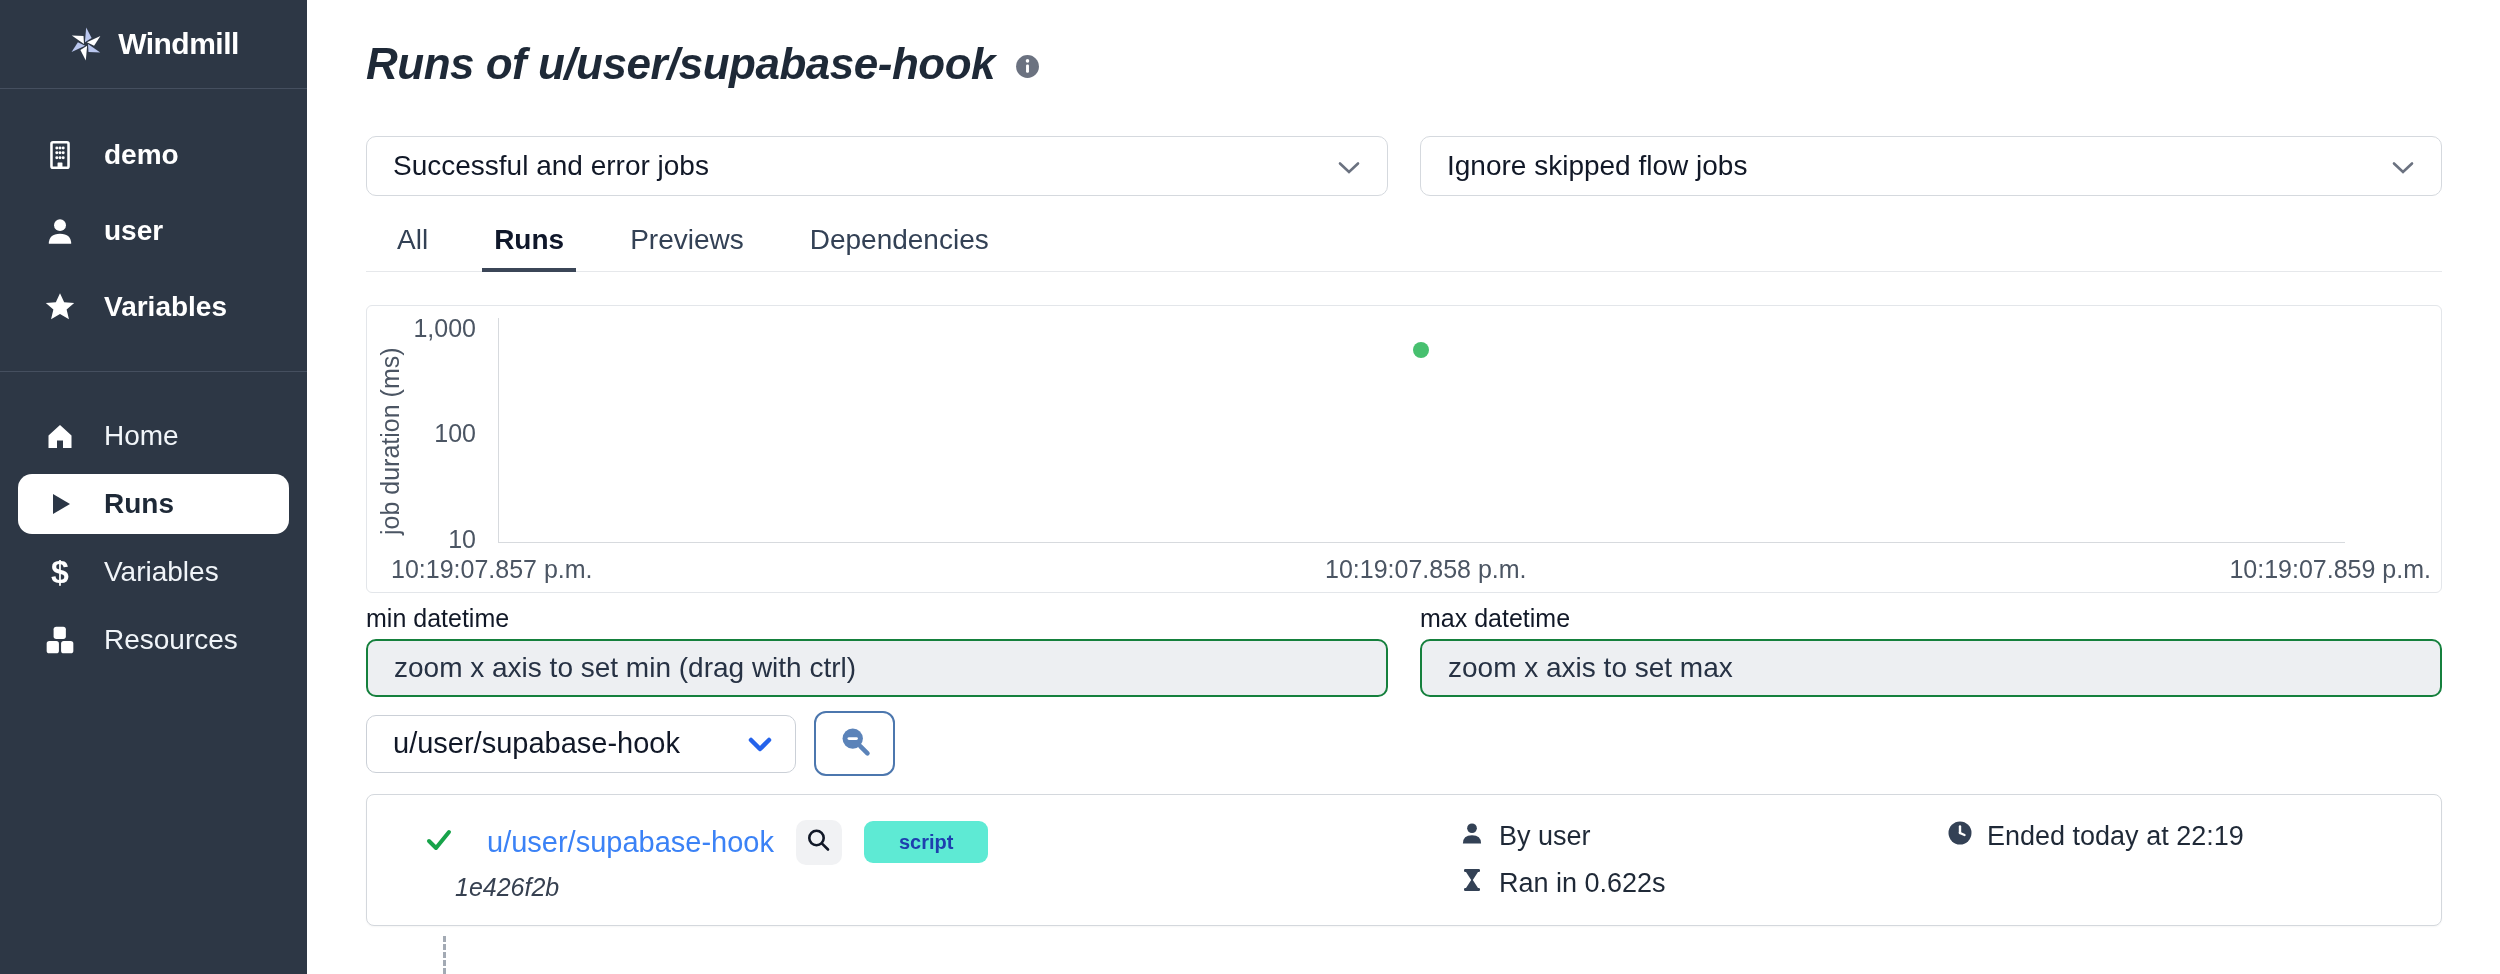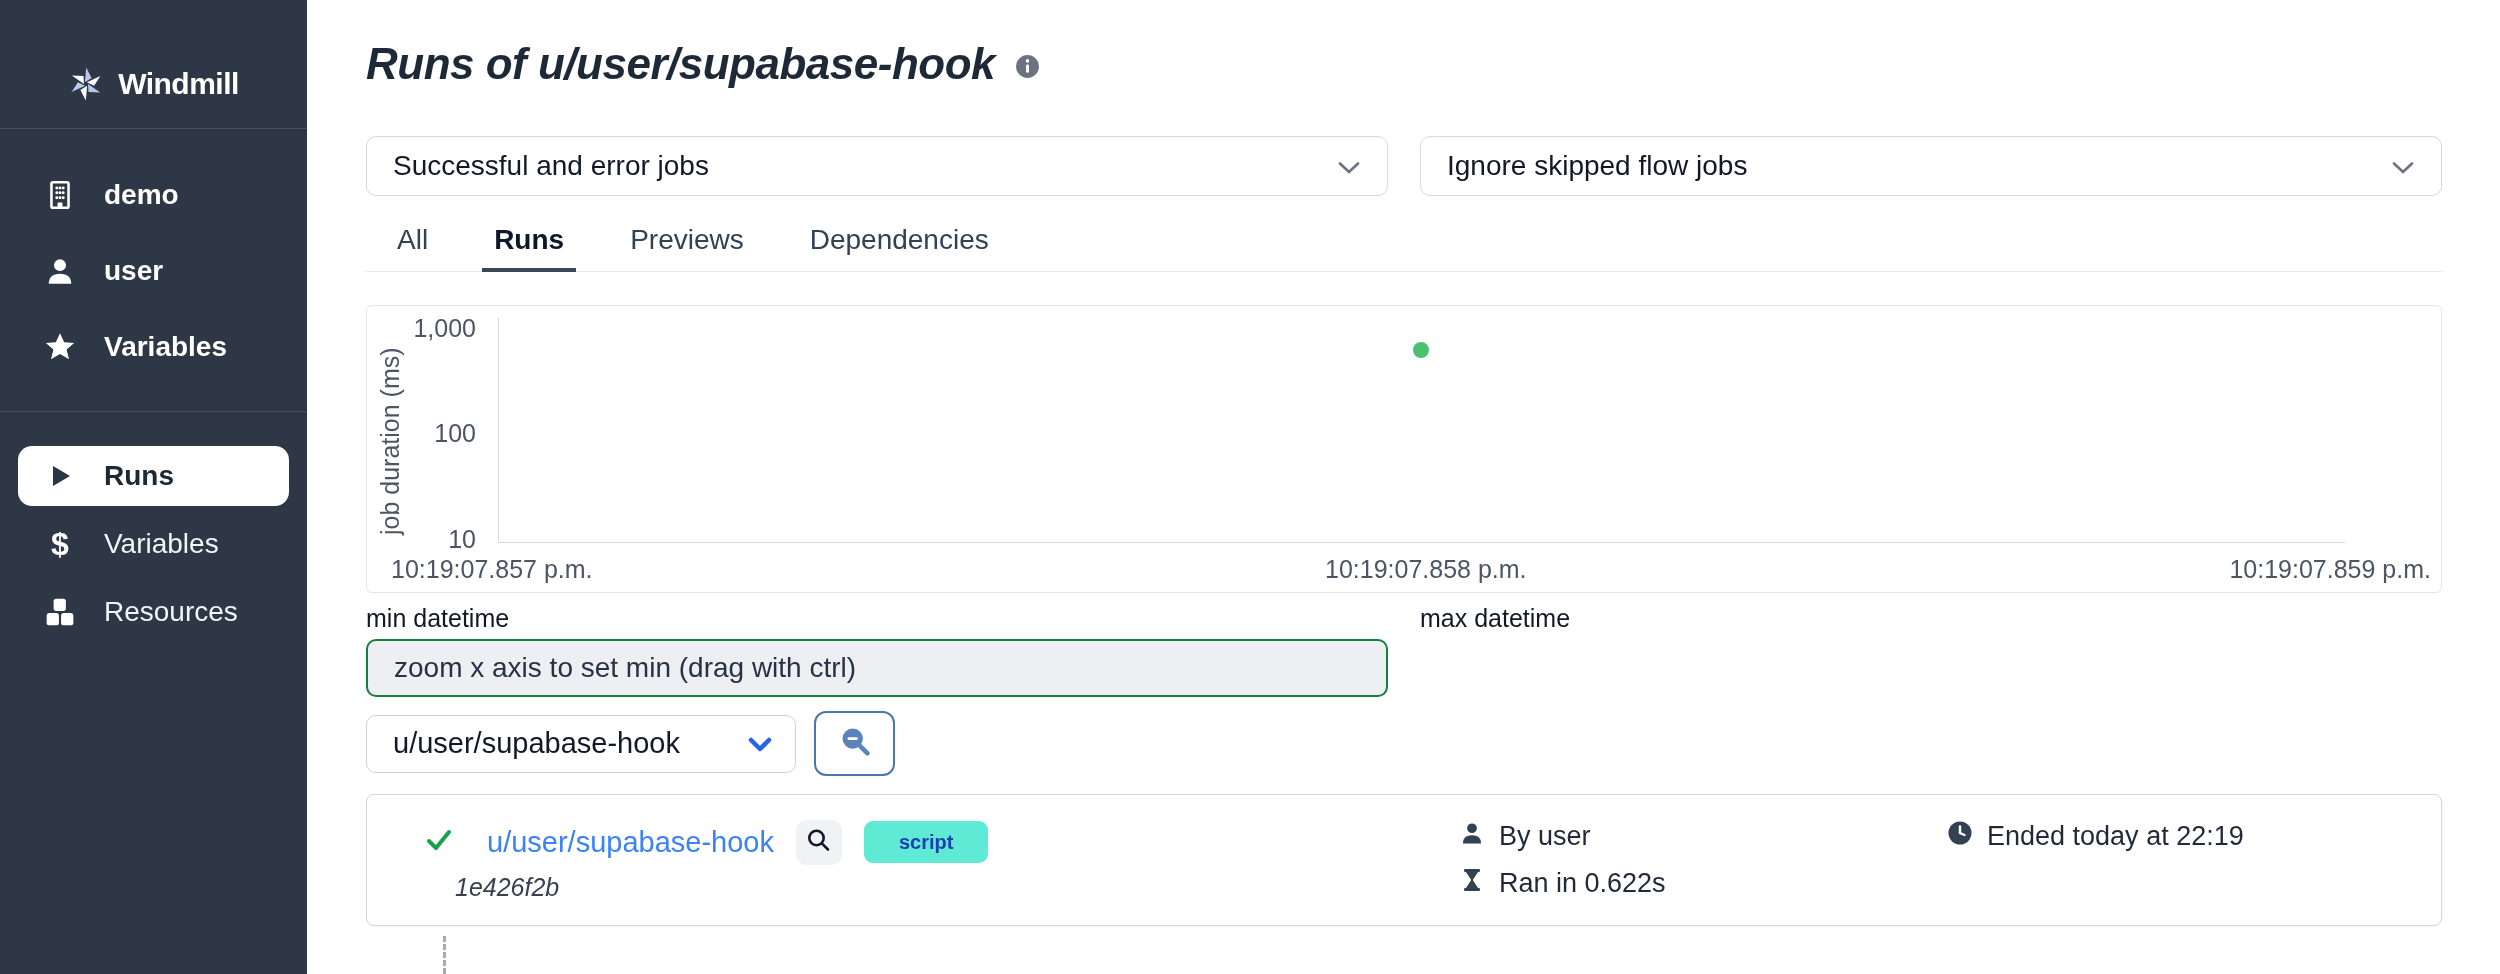--- a/index.html
+++ b/index.html
@@ -10,7 +10,7 @@
   
   .sidebar { width:307px; height:974px; background:#2d3745; flex:none; display:flex; flex-direction:column; }
   .logo-row { height:89px; display:flex; align-items:center; justify-content:center; gap:14px;
-    border-bottom:1px solid #454f5f;margin-top:40px; }
+    border-bottom:1px solid #454f5f; }
   .logo-text { color:#ffffff; font-size:30px; font-weight:700; letter-spacing:-0.5px; }
   .ws-section { padding:28px 0 26px 0; border-bottom:1px solid #454f5f; }
   .side-item { display:flex; align-items:center; gap:26px; padding:0 0 0 42px; height:76px;

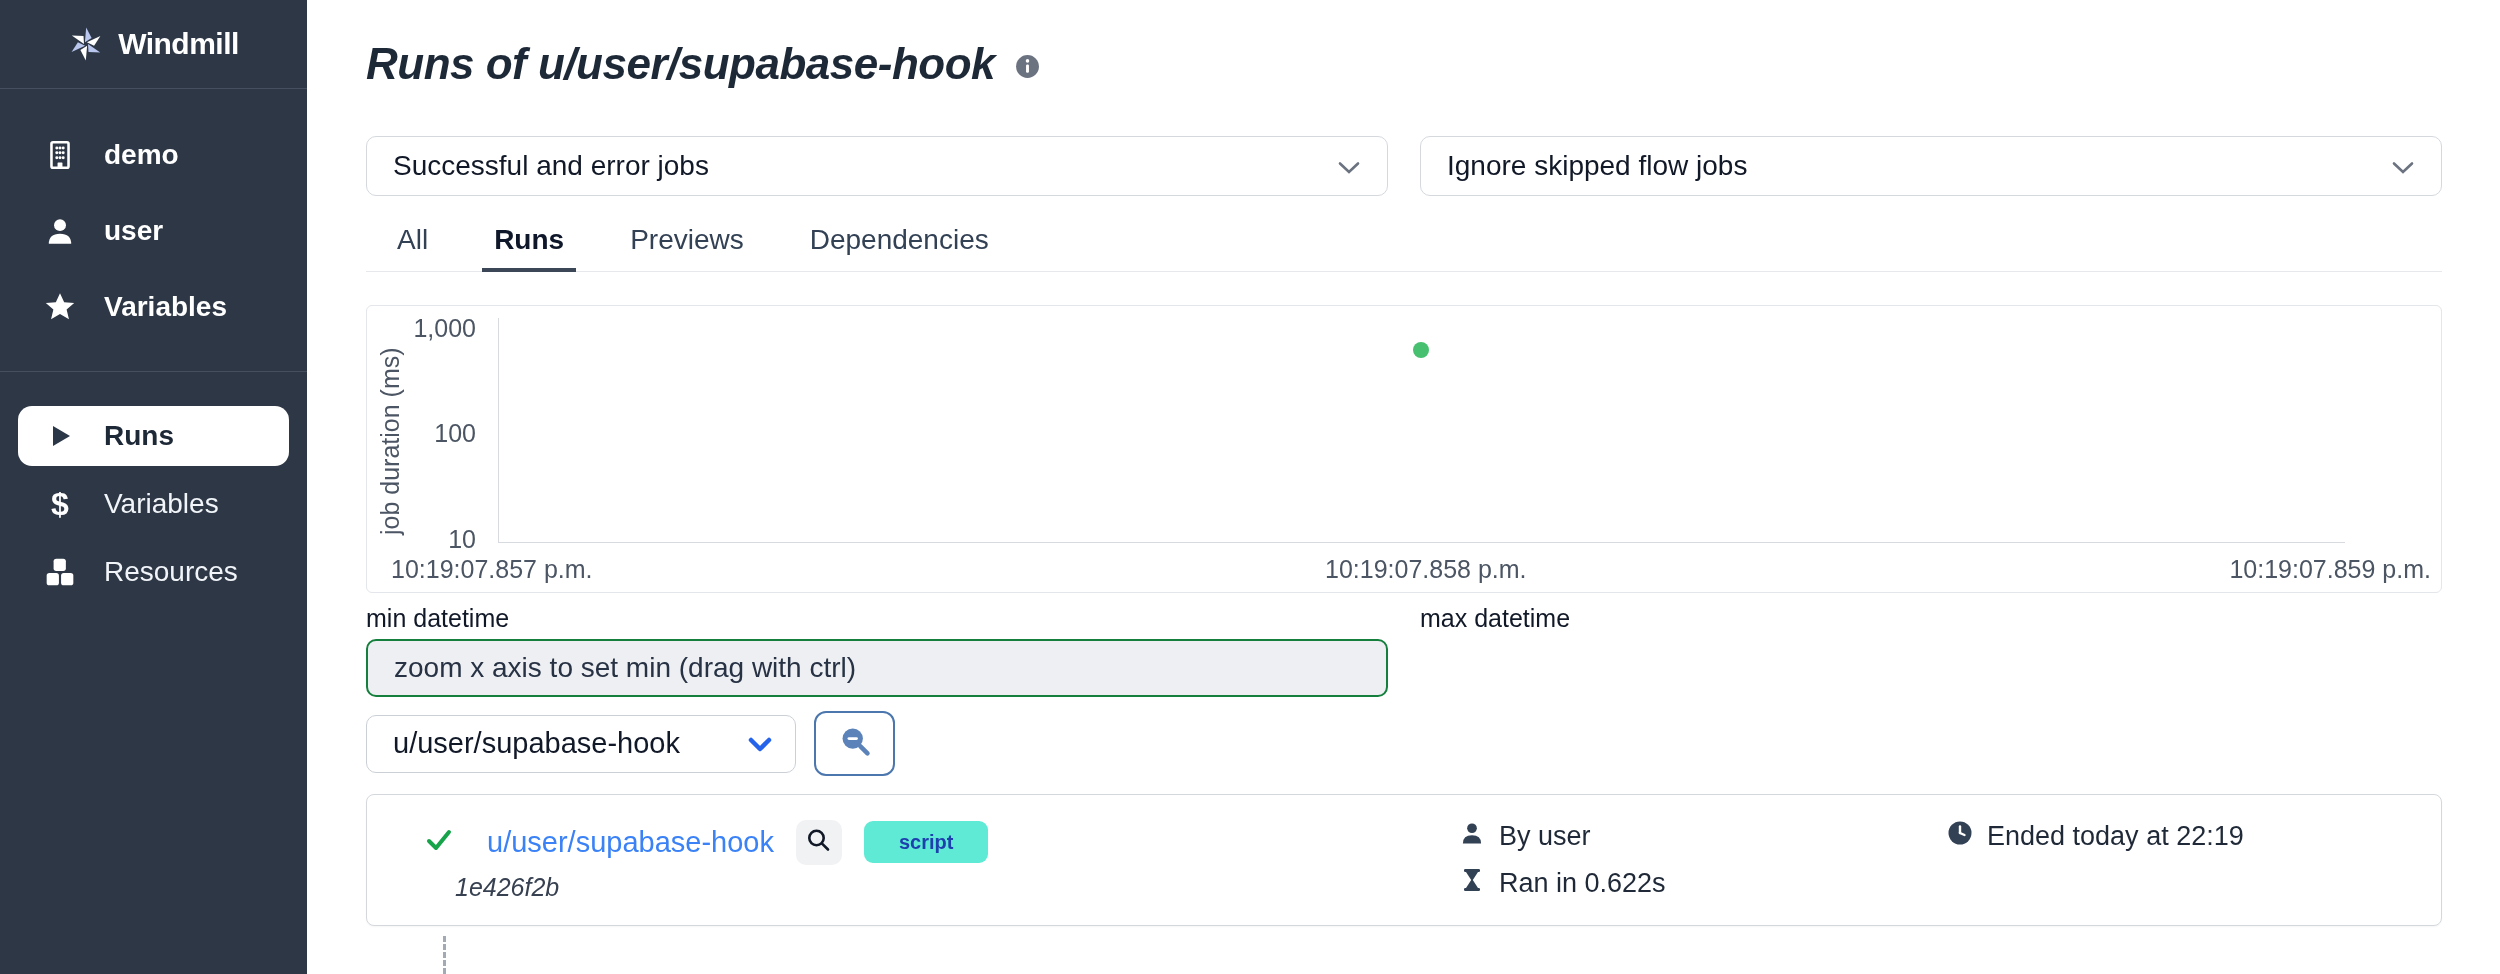--- a/index.html
+++ b/index.html
@@ -141,6 +141,14 @@
     </div>
 
     <div class="nav-section">
+      <div class="nav-item">
+        <span class="icon-cell">
+          <svg width="30" height="30" viewBox="0 0 30 30" fill="#ffffff">
+            <path d="M3.5 14.5 L15 4 L26.5 14.5 L26.5 27 L18 27 L18 19.5 L12 19.5 L12 27 L3.5 27 Z"></path>
+          </svg>
+        </span>
+        <span>Home</span>
+      </div>
       <div class="nav-item active">
         <span class="icon-cell">
           <svg width="30" height="30" viewBox="0 0 30 30" fill="#2b3646">

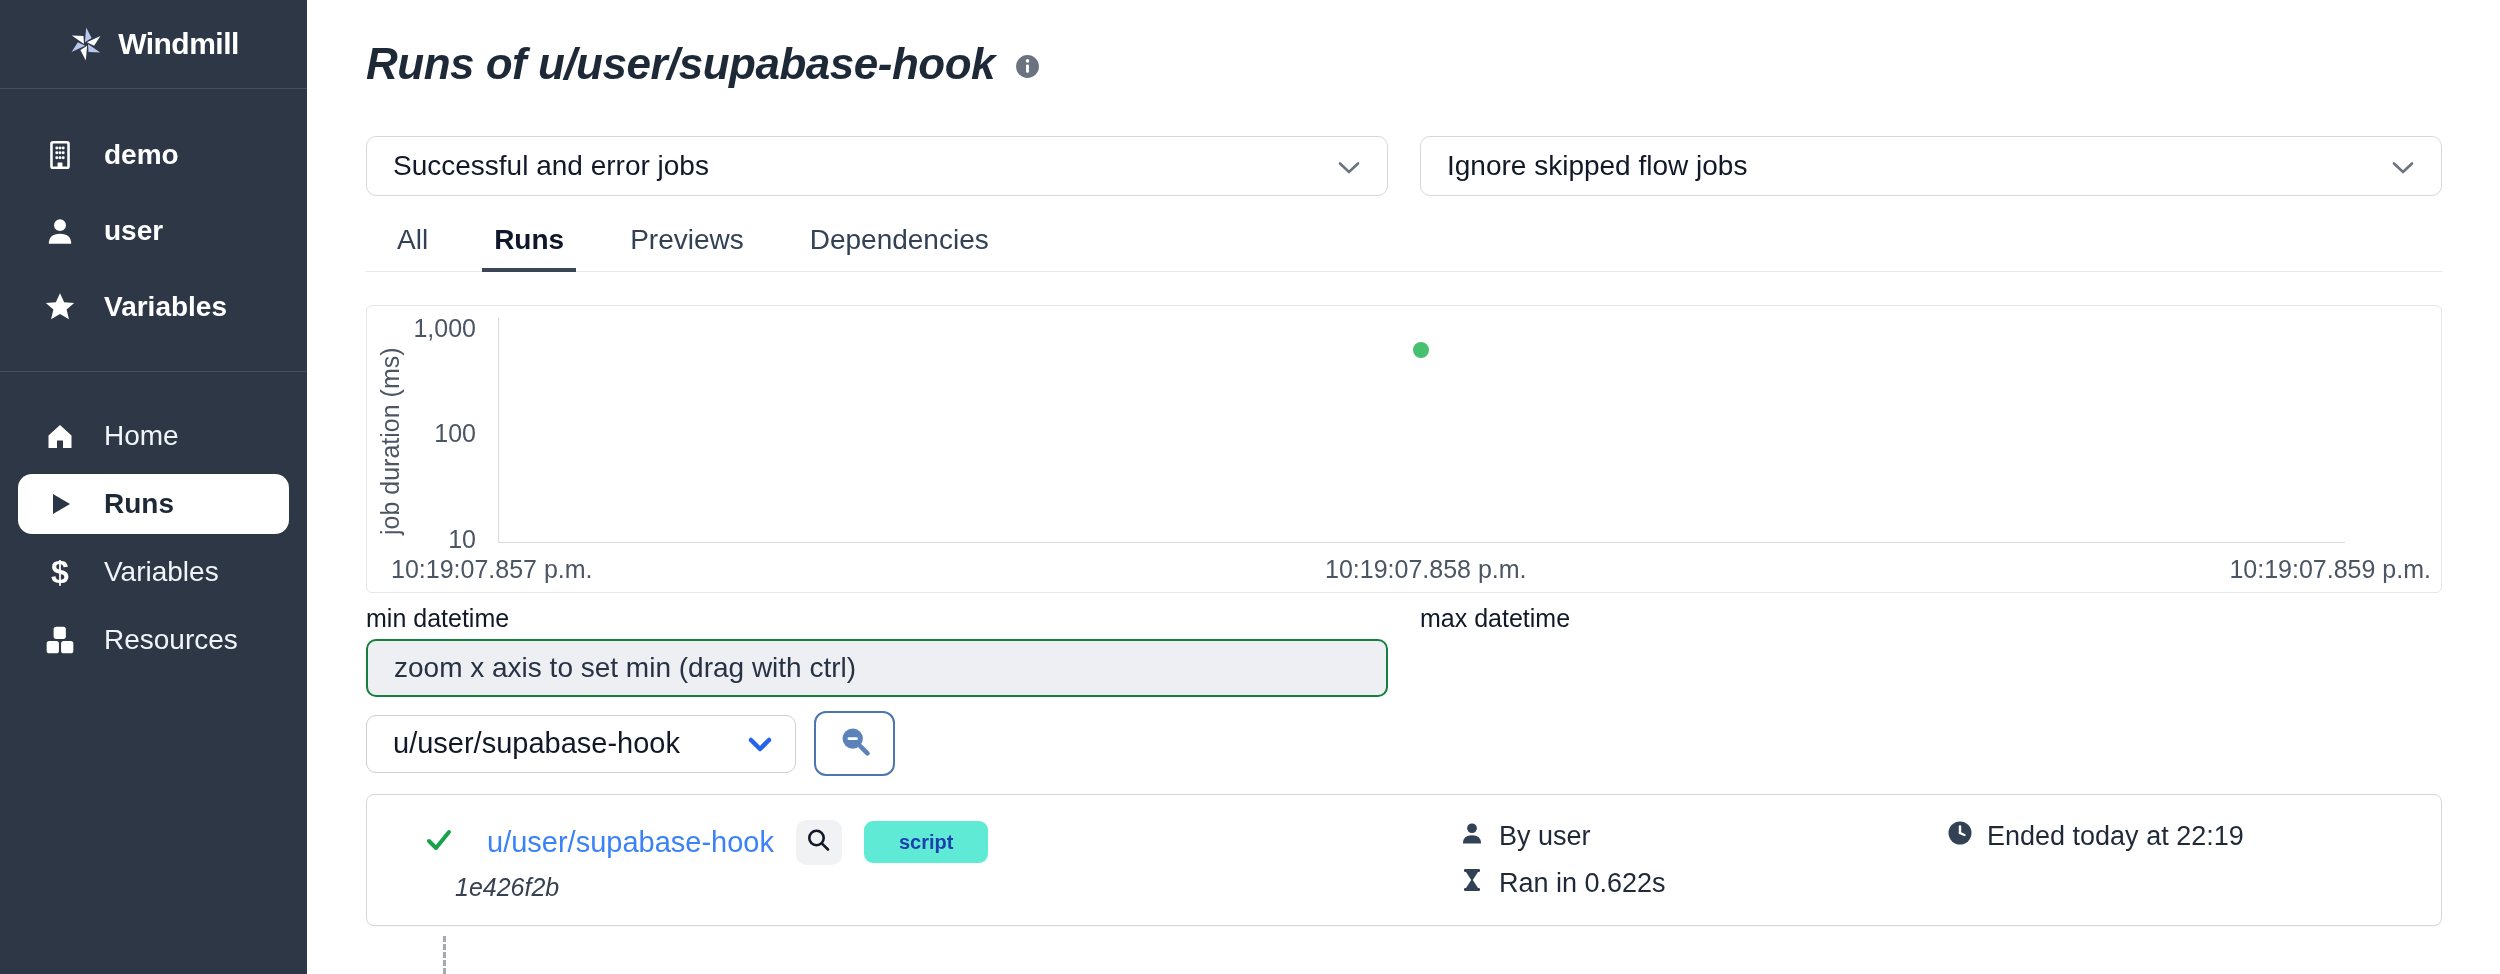--- a/index.html
+++ b/index.html
@@ -233,6 +233,7 @@
       </div>
       <div class="dt-col">
         <div class="dt-label">max datetime</div>
+        <input class="dt-input" type="text" placeholder="zoom x axis to set max" style="">
       </div>
     </div>
 

